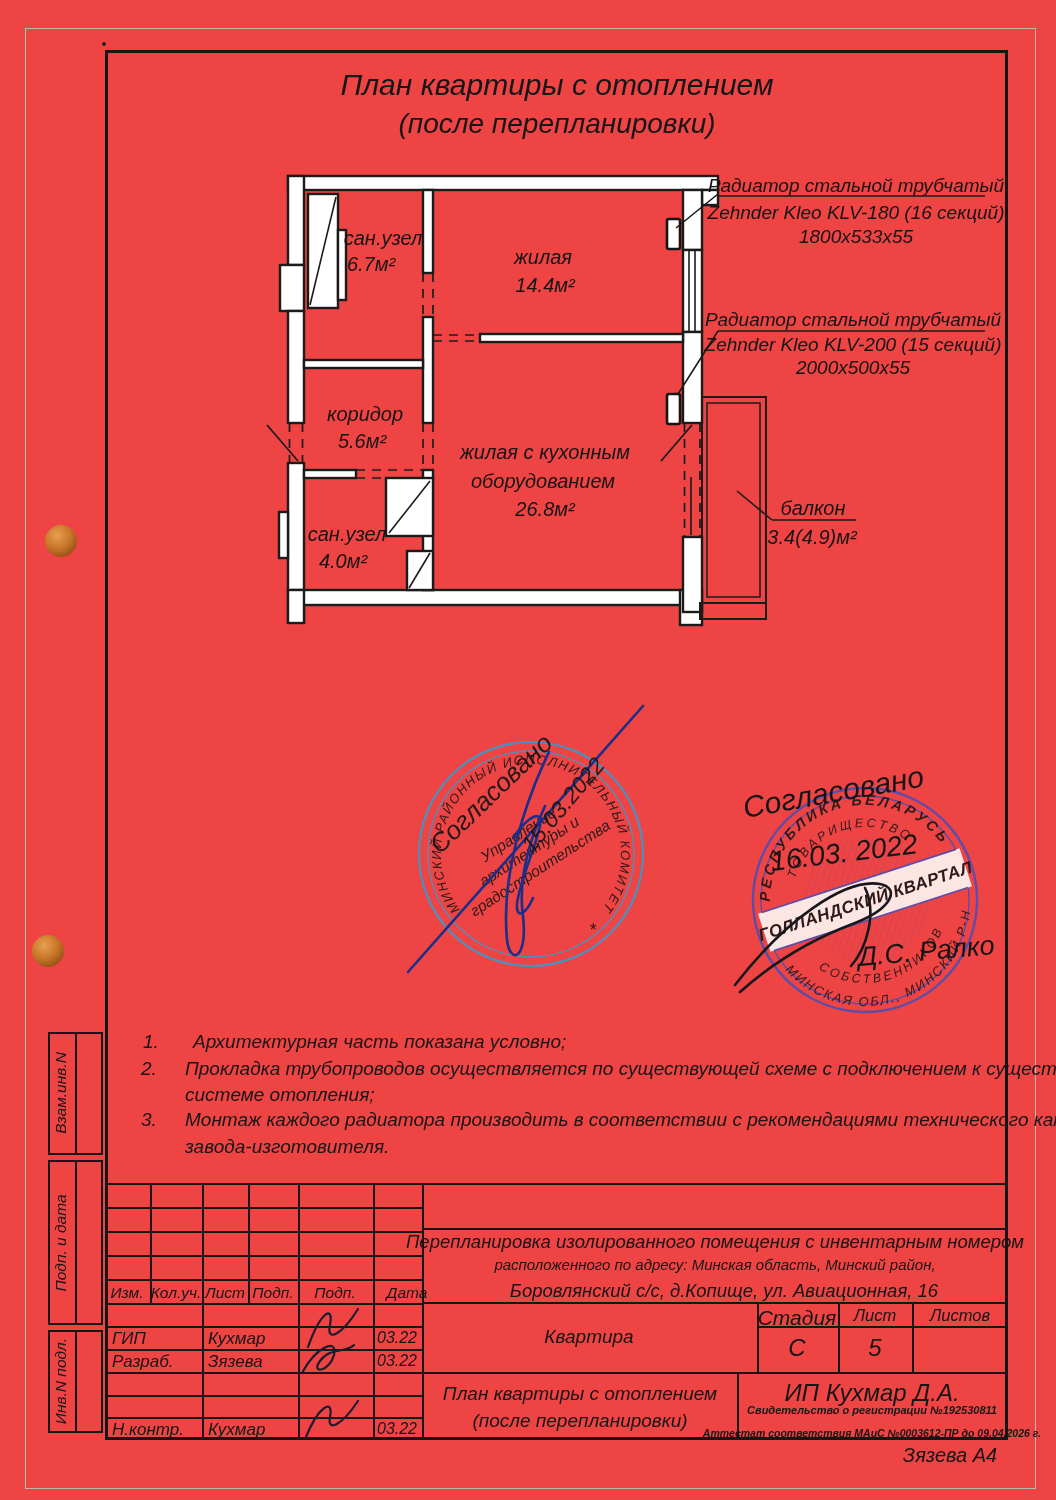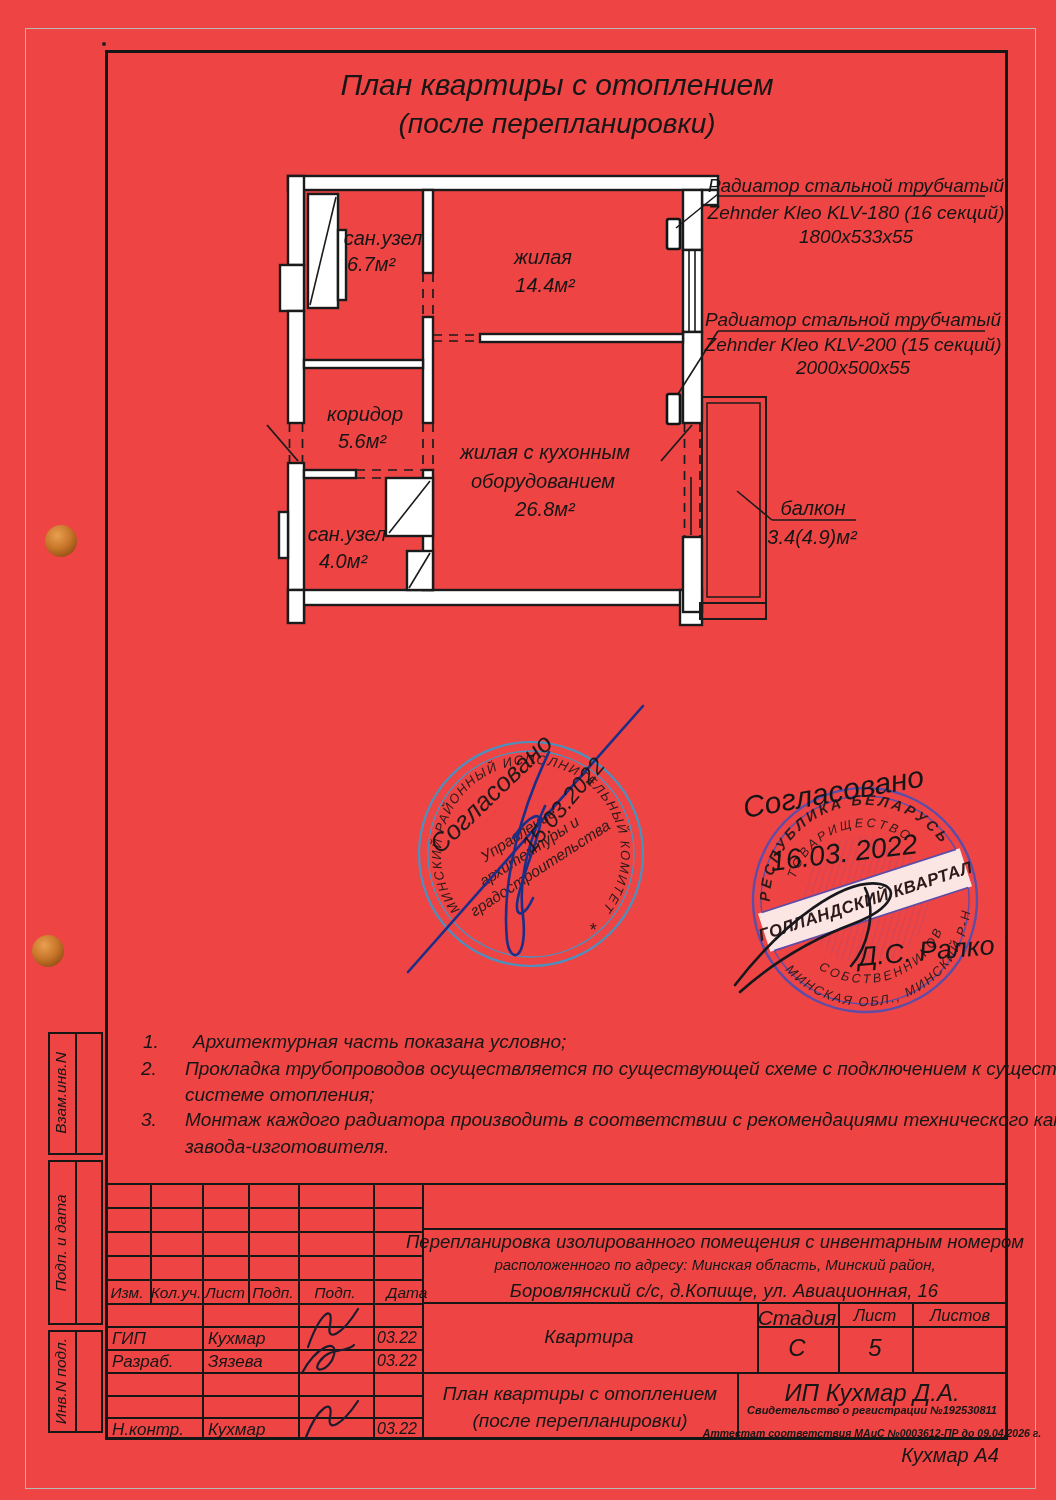--- a/index.html
+++ b/index.html
@@ -299,7 +299,7 @@
     <div class="abs cad ctr" style="left:872px;top:1419px;font-size:10.5px;font-weight:700;margin-top:8px;">Аттестат соответствия МАиС №0003612-ПР до 09.04.2026 г.</div>
   </div>
 
-  <div class="abs cad ctr" style="left:950px;top:1444px;font-size:20px;">Кухмар А4</div>
+  <div class="abs cad ctr" style="left:950px;top:1444px;font-size:20px;">Зязева А4</div>
 
 </div>
 

